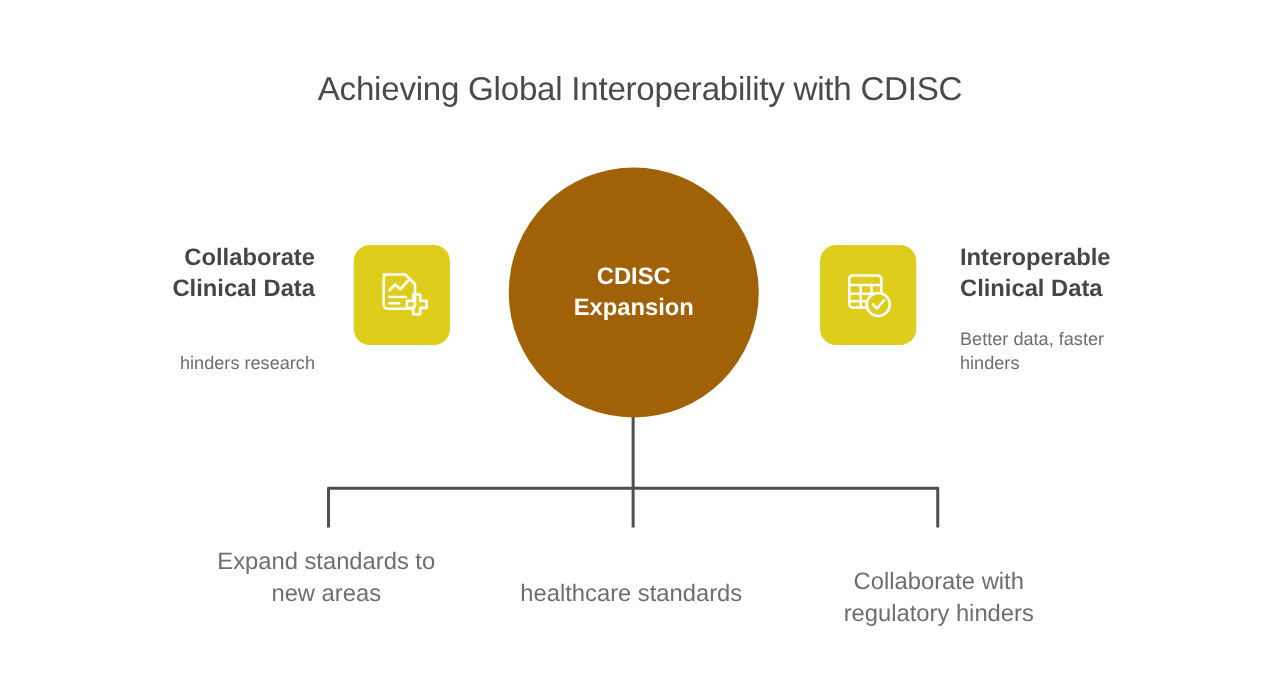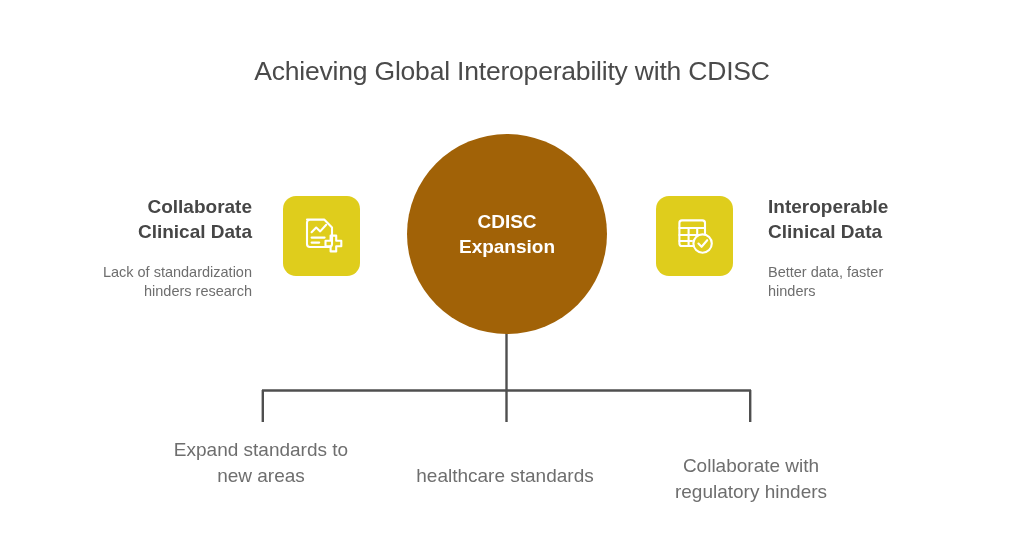--- a/index.html
+++ b/index.html
@@ -142,7 +142,7 @@
       <span>Clinical Data</span>
     </div>
     <div class="side-sub">
-      <span>Lack of standardization</span><br>
+      <br>
       <span>hinders research</span>
     </div>
   </div>

